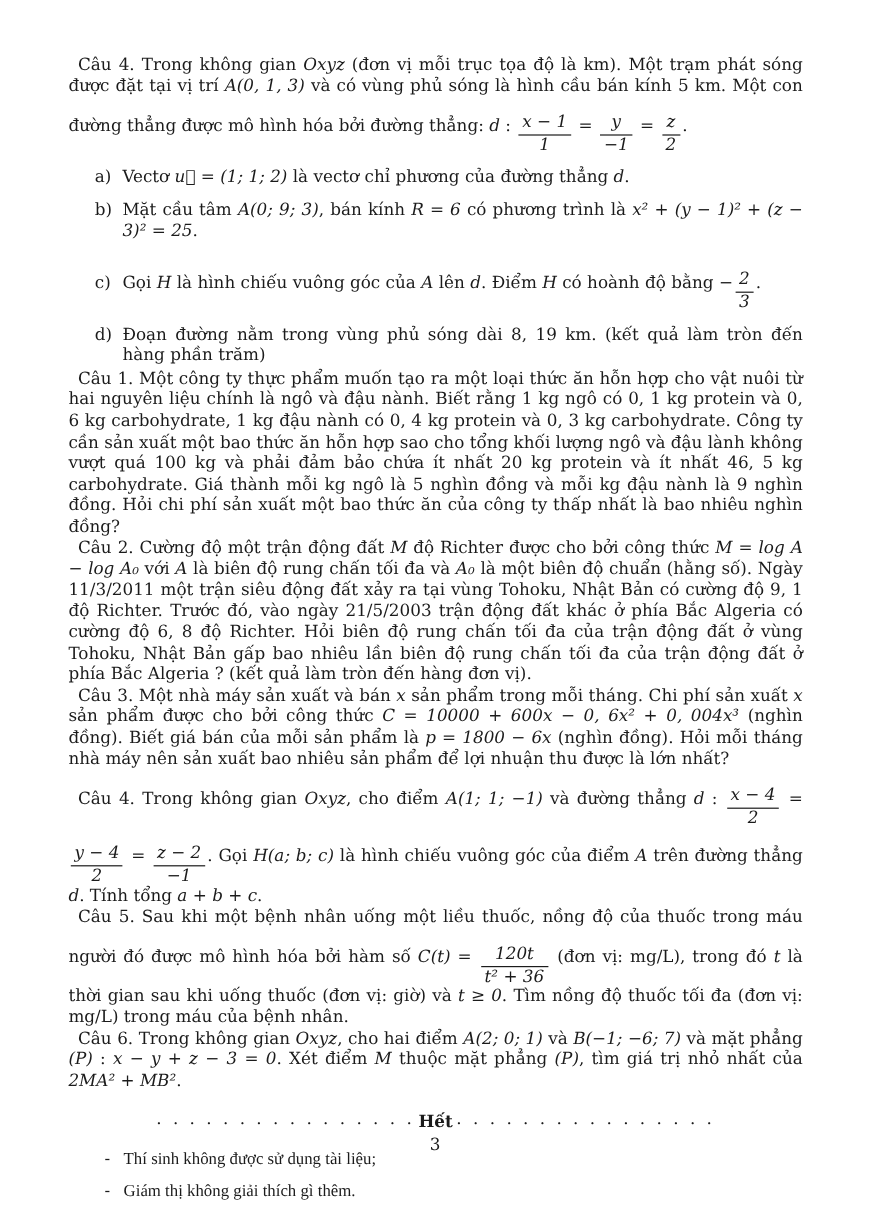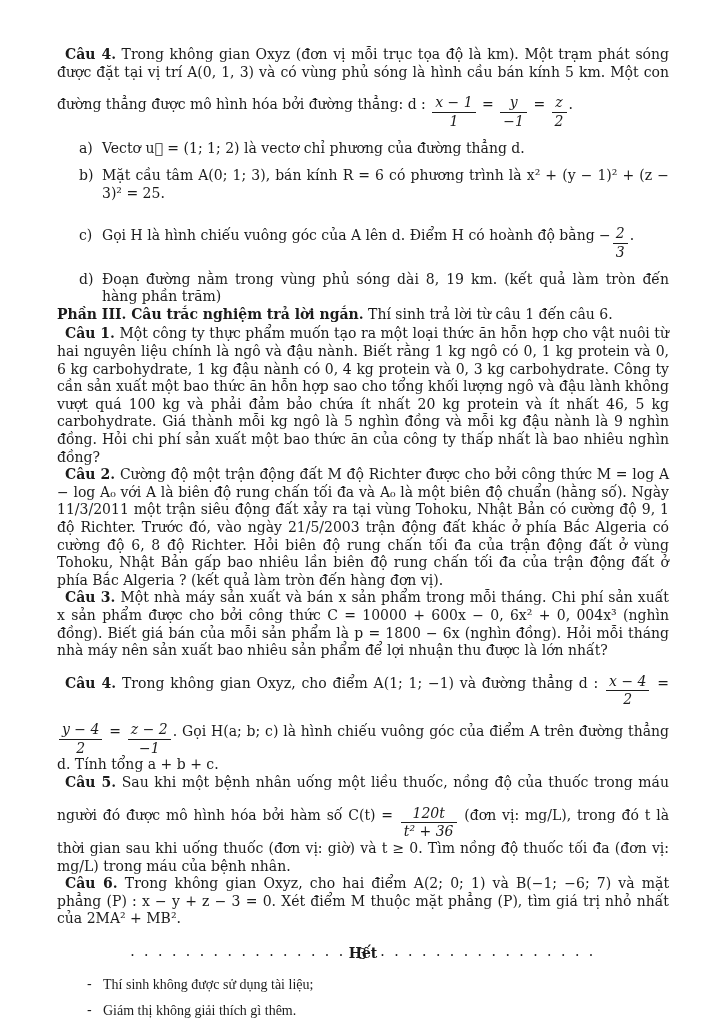--- a/index.html
+++ b/index.html
@@ -23,7 +23,7 @@
   p.para { margin: 0; text-align: justify; }
   .q { margin-top: 5px; text-indent: 8px; }
   .q.tight { margin-top: 2px; }
-  .bold { font-weight: 700; }
+  .bold { font-weight: 400; }
   .math { }
   .frac {
     display: inline-block;

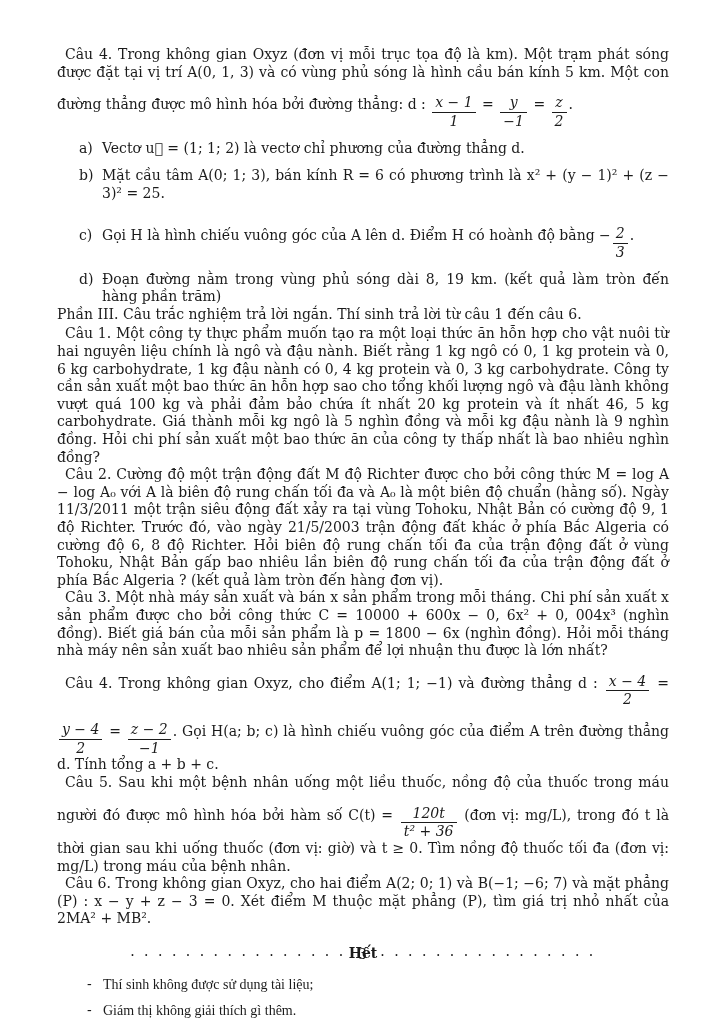--- a/index.html
+++ b/index.html
@@ -24,7 +24,7 @@
   .q { margin-top: 5px; text-indent: 8px; }
   .q.tight { margin-top: 2px; }
   .bold { font-weight: 400; }
-  .math { }
+  .math { font-style: italic; }
   .frac {
     display: inline-block;
     vertical-align: middle;

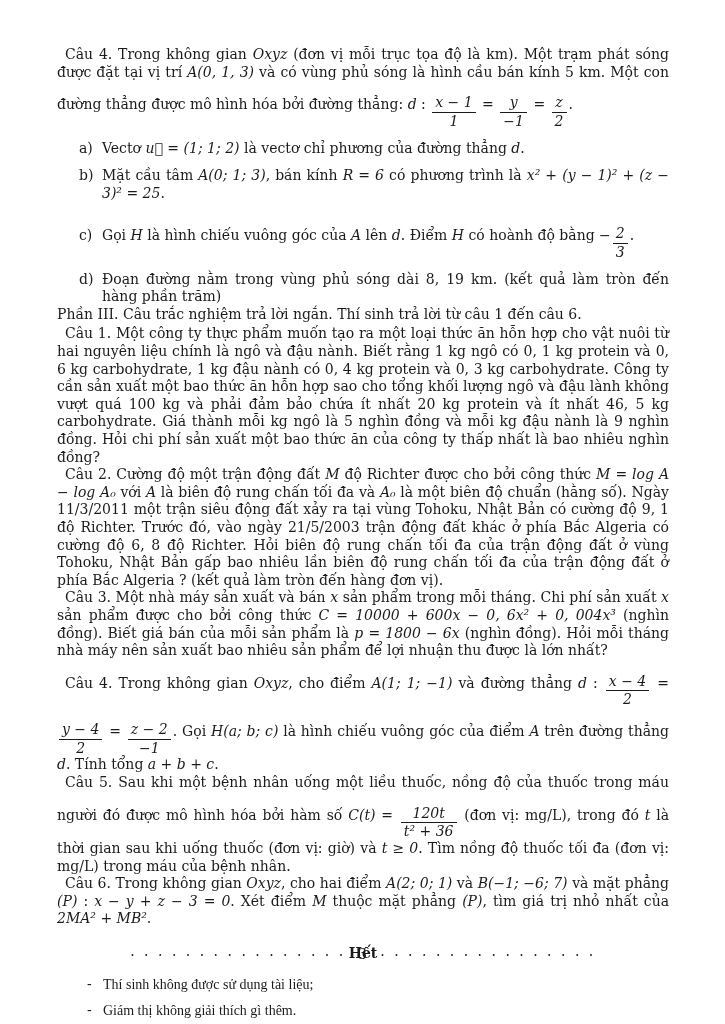--- a/index.html
+++ b/index.html
@@ -70,7 +70,7 @@
       </div>
       <div class="statement">
         <span class="st-label">b)</span>
-        <p class="st-body">Mặt cầu tâm <span class="math">A(0; 1; 3)</span>, bán kính <span class="math">R = 6</span> có phương trình là <span class="math">x² + (y − 1)² + (z − 3)² = 25</span>.</p>
+        <p class="st-body">Mặt cầu tâm <span class="math">A(0; 9; 3)</span>, bán kính <span class="math">R = 6</span> có phương trình là <span class="math">x² + (y − 1)² + (z − 3)² = 25</span>.</p>
       </div>
       <div class="statement">
         <span class="st-label">c)</span>

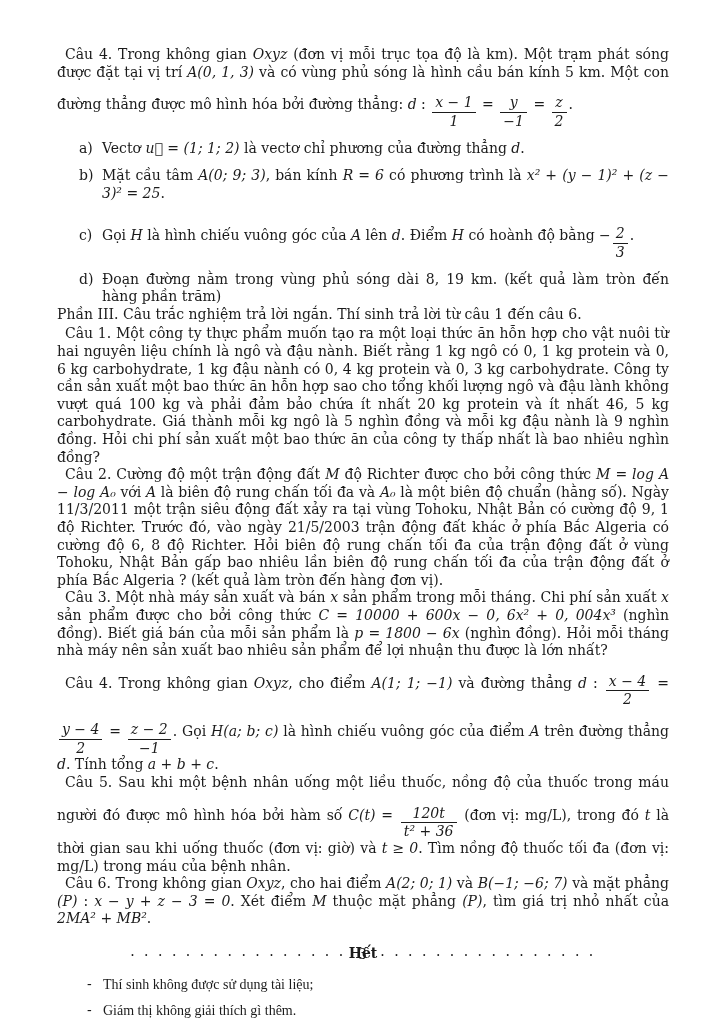--- a/index.html
+++ b/index.html
@@ -82,7 +82,6 @@
       </div>
     </section>
 
-    <p class="para section-header"><span class="bold">Phần III. Câu trắc nghiệm trả lời ngắn.</span> Thí sinh trả lời từ câu 1 đến câu 6.</p>
 
     <p class="para q tight"><span class="bold">Câu 1.</span> Một công ty thực phẩm muốn tạo ra một loại thức ăn hỗn hợp cho vật nuôi từ hai nguyên liệu chính là ngô và đậu nành. Biết rằng 1 kg ngô có 0, 1 kg protein và 0, 6 kg carbohydrate, 1 kg đậu nành có 0, 4 kg protein và 0, 3 kg carbohydrate. Công ty cần sản xuất một bao thức ăn hỗn hợp sao cho tổng khối lượng ngô và đậu lành không vượt quá 100 kg và phải đảm bảo chứa ít nhất 20 kg protein và ít nhất 46, 5 kg carbohydrate. Giá thành mỗi kg ngô là 5 nghìn đồng và mỗi kg đậu nành là 9 nghìn đồng. Hỏi chi phí sản xuất một bao thức ăn của công ty thấp nhất là bao nhiêu nghìn đồng?</p>
     <p class="para q"><span class="bold">Câu 2.</span> Cường độ một trận động đất <span class="math">M</span> độ Richter được cho bởi công thức <span class="math">M = log A − log A₀</span> với <span class="math">A</span> là biên độ rung chấn tối đa và <span class="math">A₀</span> là một biên độ chuẩn (hằng số). Ngày 11/3/2011 một trận siêu động đất xảy ra tại vùng Tohoku, Nhật Bản có cường độ 9, 1 độ Richter. Trước đó, vào ngày 21/5/2003 trận động đất khác ở phía Bắc Algeria có cường độ 6, 8 độ Richter. Hỏi biên độ rung chấn tối đa của trận động đất ở vùng Tohoku, Nhật Bản gấp bao nhiêu lần biên độ rung chấn tối đa của trận động đất ở phía Bắc Algeria ? (kết quả làm tròn đến hàng đơn vị).</p>

